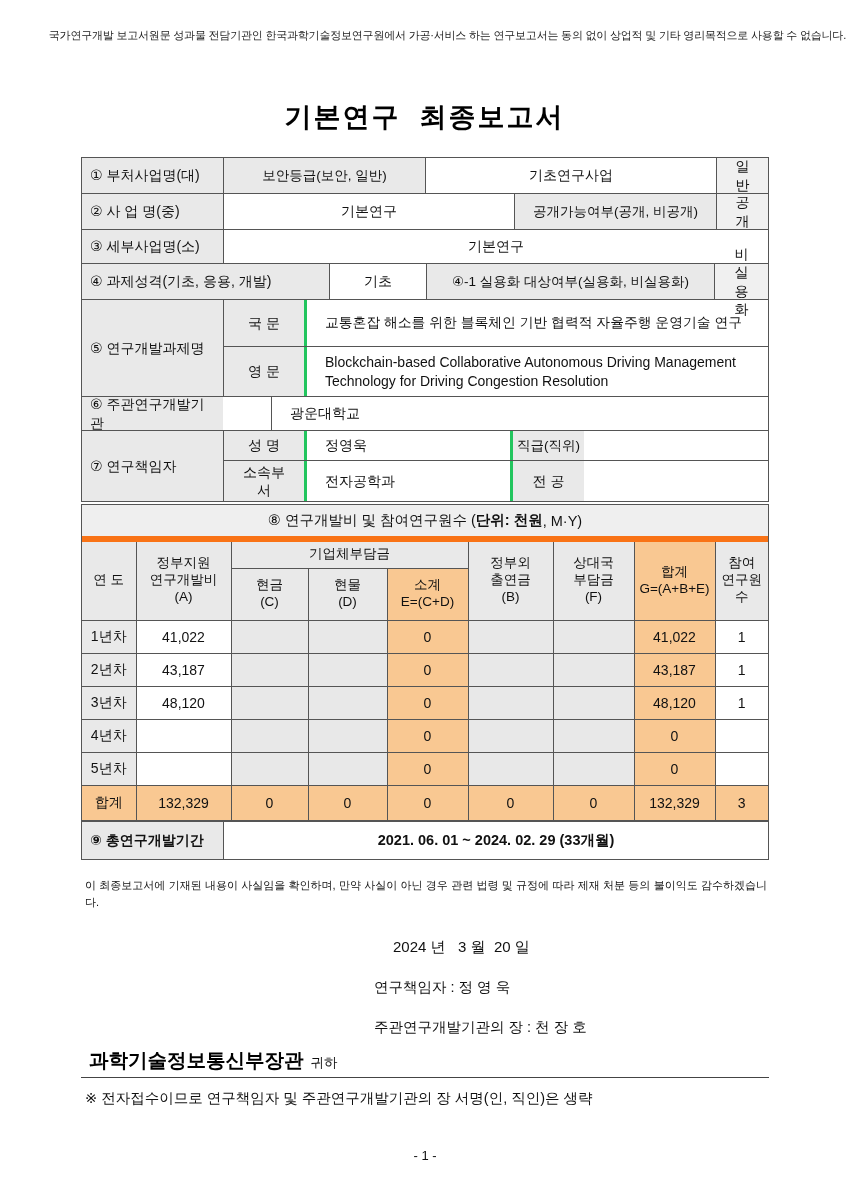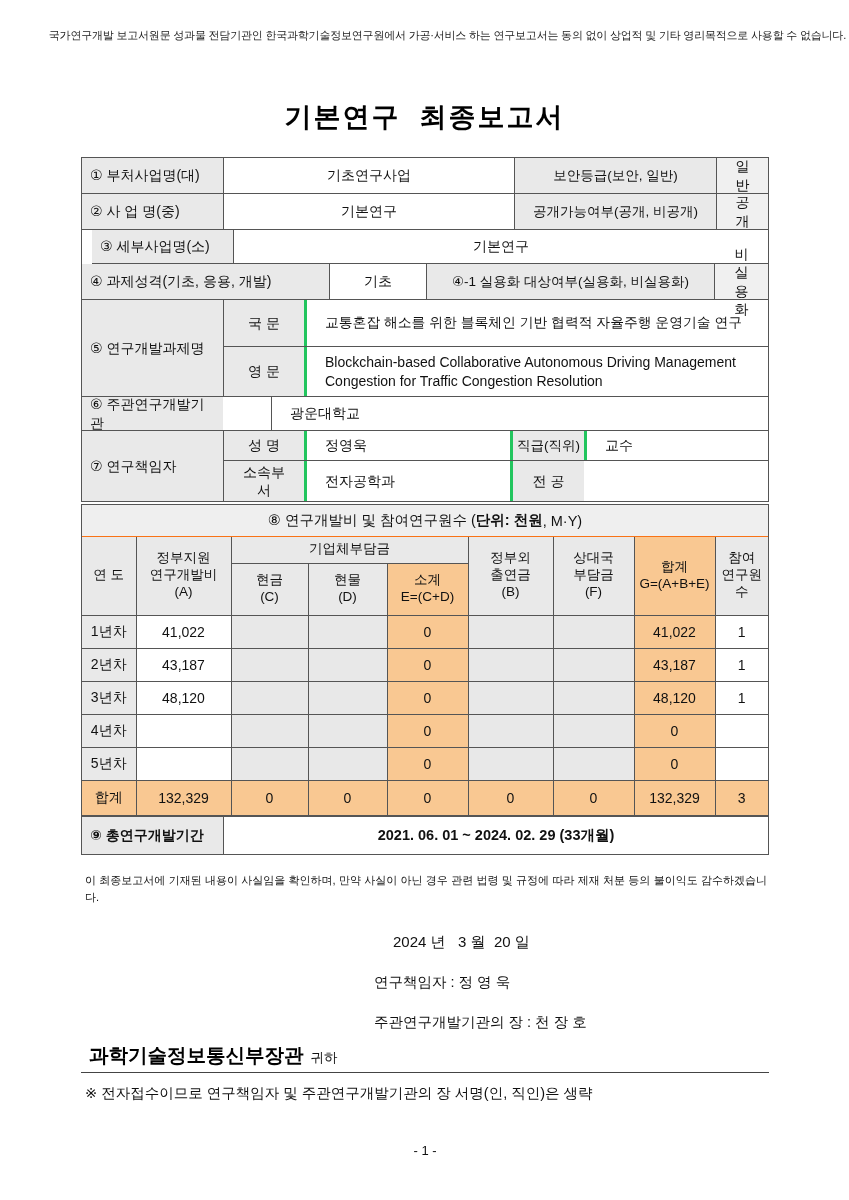--- a/index.html
+++ b/index.html
@@ -72,8 +72,8 @@
 
       <div class="irow" style="height:35px;">
         <div class="cell lbl padL" style="width:141px;flex:none;">① 부처사업명(대)</div>
+        <div class="cell lbl ctr small" style="width:202px;flex:none;">보안등급(보안, 일반)</div>
         <div class="cell ctr" style="width:291px;flex:none;">기초연구사업</div>
-        <div class="cell lbl ctr small" style="width:202px;flex:none;">보안등급(보안, 일반)</div>
         <div class="cell lbl2 ctr" style="flex:1;">일반</div>
       </div>
 

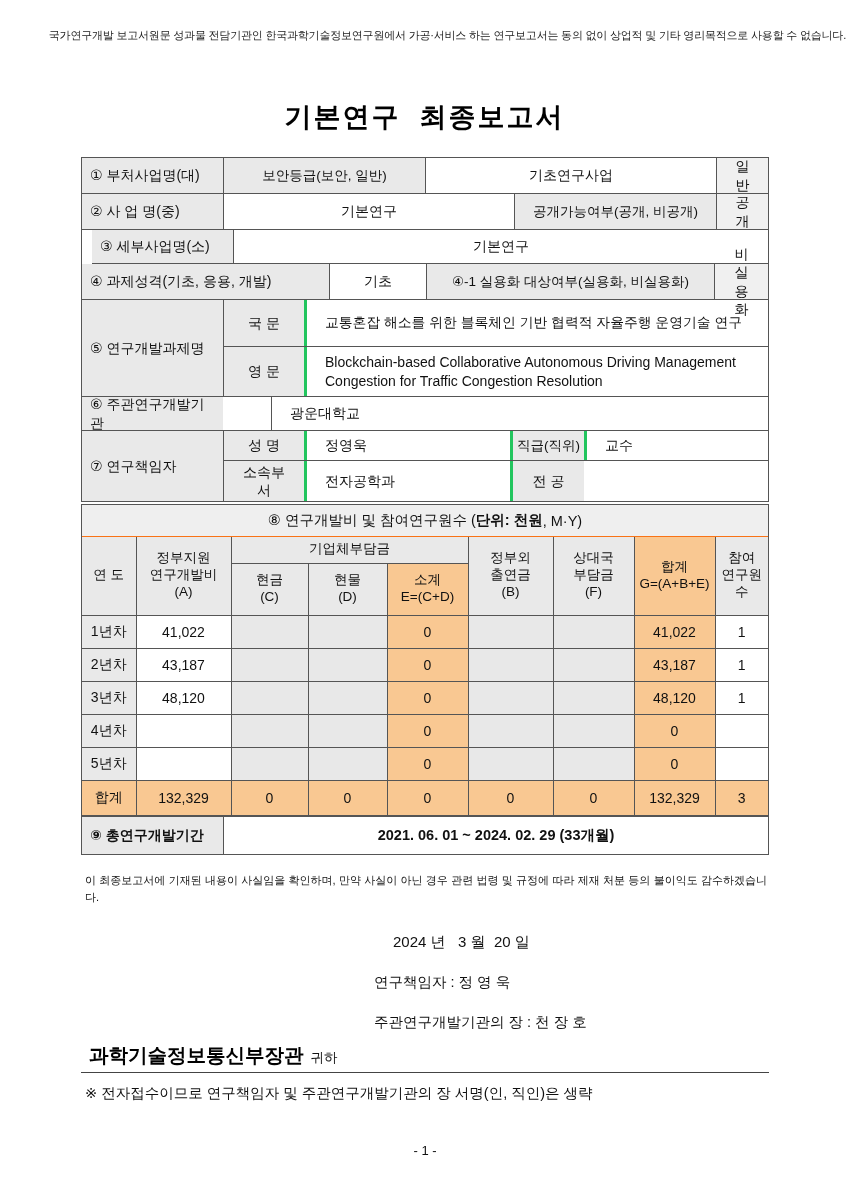--- a/index.html
+++ b/index.html
@@ -84,7 +84,7 @@
         <div class="cell lbl2 ctr" style="flex:1;">공개</div>
       </div>
 
-      <div class="irow" style="height:33px;margin-left:10px;">
+      <div class="irow" style="height:33px;">
         <div class="cell lbl padL" style="width:141px;flex:none;">③ 세부사업명(소)</div>
         <div class="cell ctr" style="flex:1;">기본연구</div>
       </div>

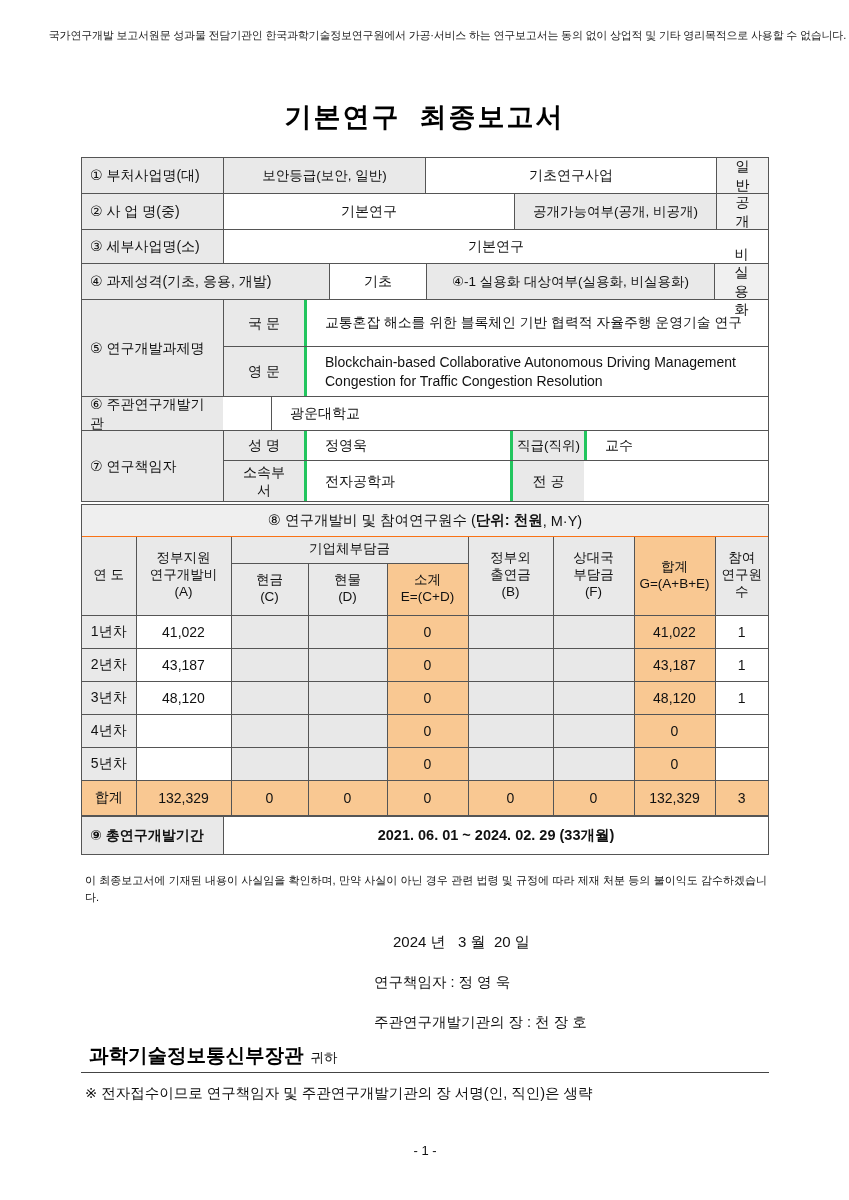--- a/index.html
+++ b/index.html
@@ -105,7 +105,7 @@
           </div>
           <div class="subrow" style="flex:1;">
             <div class="cell lbl ctr" style="width:80px;flex:none;">영 문</div>
-            <div class="cell" style="flex:1;font-size:14px;line-height:1.35;">Blockchain-based Collaborative Autonomous Driving Management Congestion for Traffic Congestion Resolution</div>
+            <div class="cell" style="flex:1;font-size:14px;line-height:1.35;">Blockchain-based Collaborative Autonomous Driving Management Technology for Driving Congestion Resolution</div>
           </div>
         </div>
       </div>

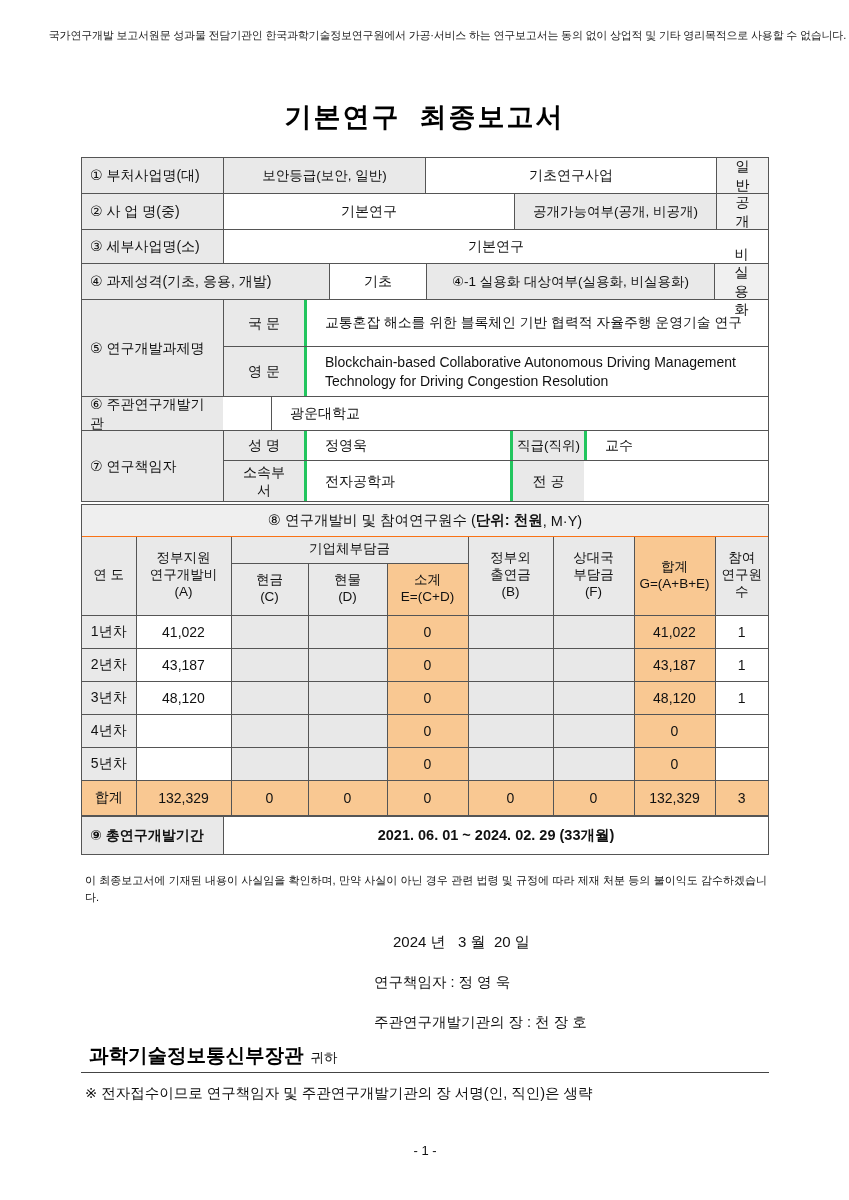--- a/index.html
+++ b/index.html
@@ -122,7 +122,6 @@
             <div class="cell lbl ctr" style="width:80px;flex:none;">성 명</div>
             <div class="cell" style="width:206px;flex:none;">정영욱</div>
             <div class="cell lbl ctr small" style="width:74px;flex:none;">직급(직위)</div>
-            <div class="cell" style="flex:1;">교수</div>
           </div>
           <div class="subrow" style="flex:1;">
             <div class="cell lbl ctr" style="width:80px;flex:none;">소속부서</div>

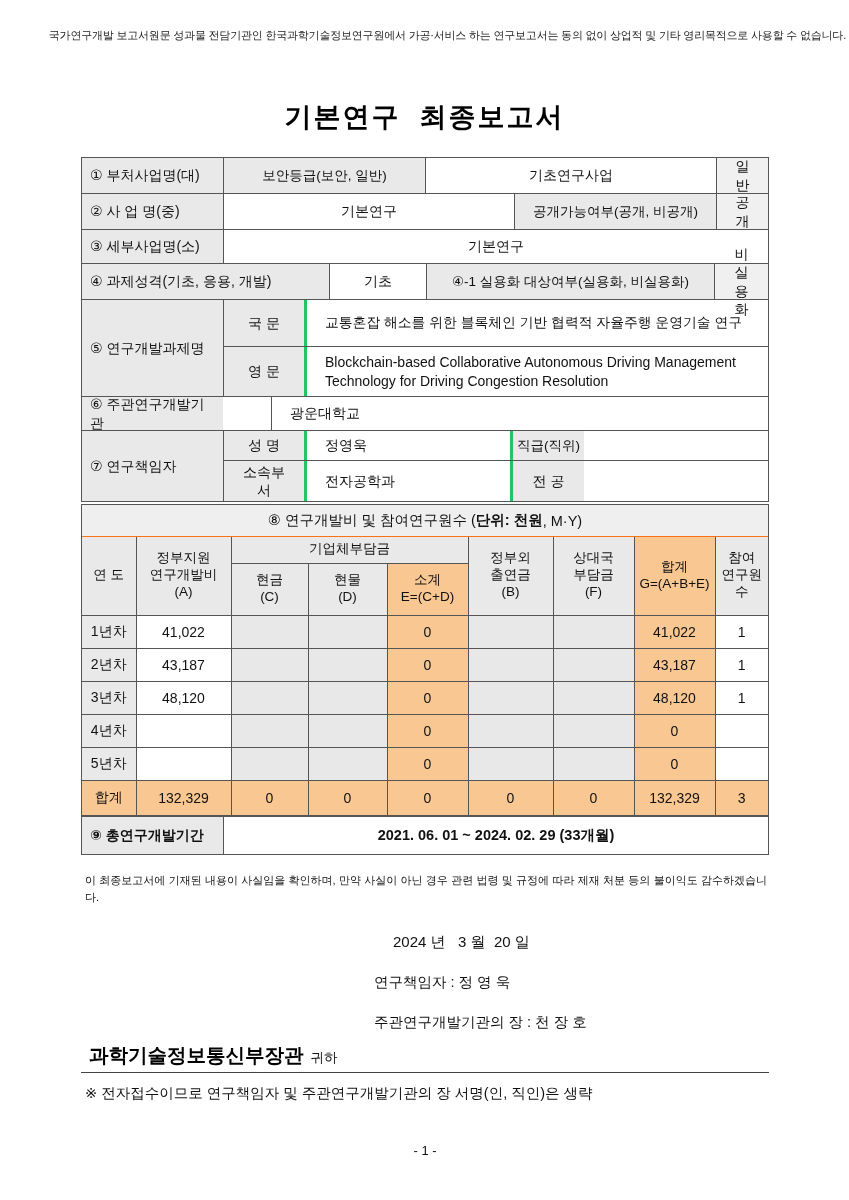--- a/index.html
+++ b/index.html
@@ -28,7 +28,7 @@
   
   .budget-wrap{border:1px solid #555;border-bottom-width:2px;margin-top:2px;}
   .band{height:31px;display:flex;align-items:center;justify-content:center;background:#efefef;
-        border-bottom:1px solid #f97316;font-size:14.5px;white-space:pre;}
+        border-bottom:6px solid #f97316;font-size:14.5px;white-space:pre;}
   .band b{font-weight:bold;}
   table.budget{width:100%;border-collapse:collapse;table-layout:fixed;border-style:hidden;}
   table.budget th,table.budget td{border:1px solid #555;box-sizing:border-box;}

